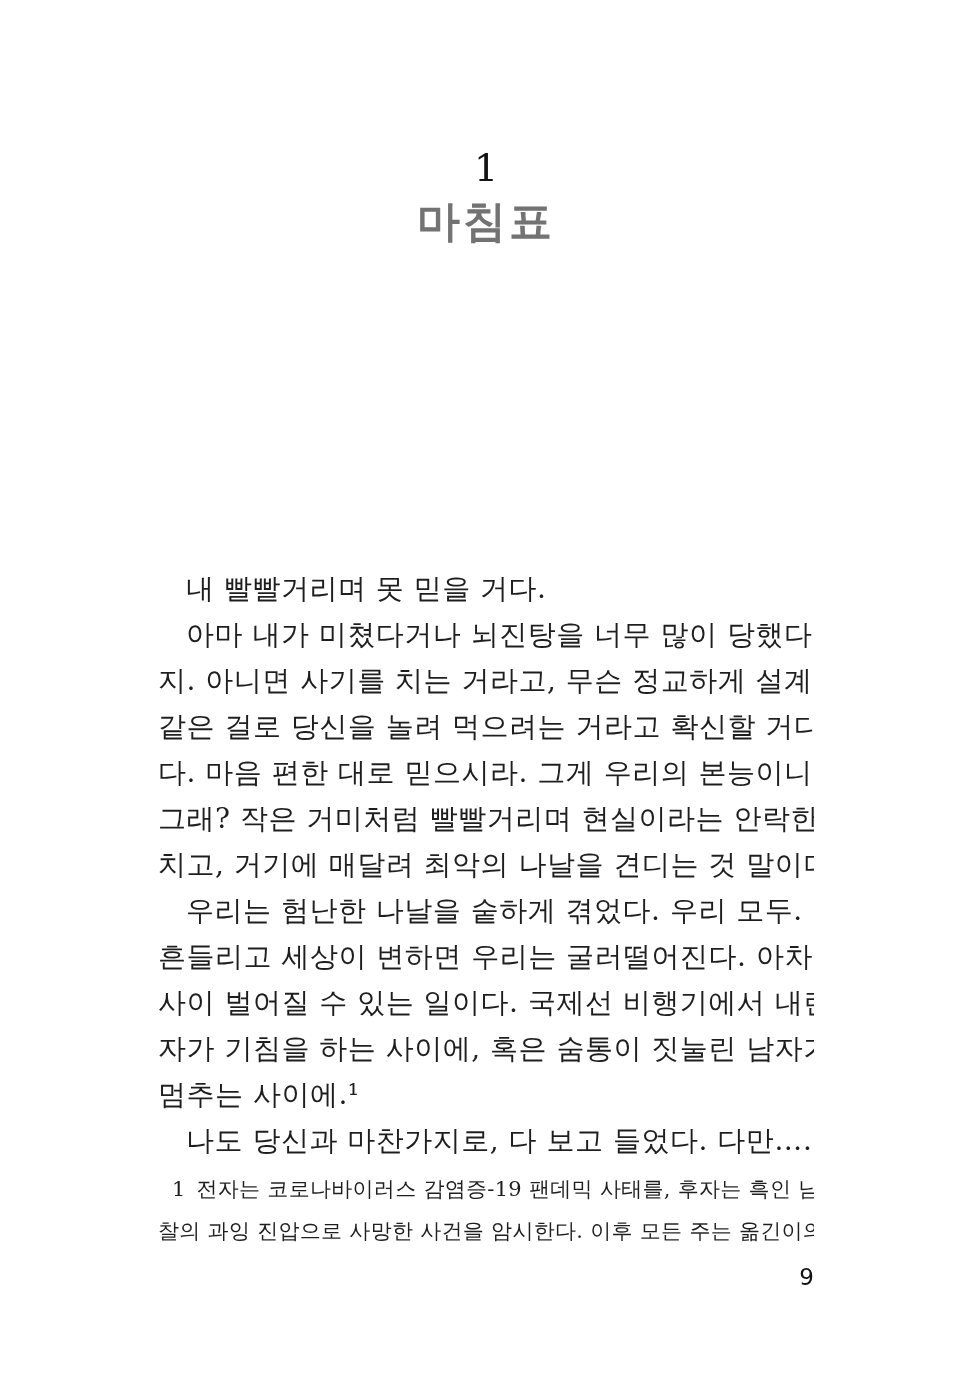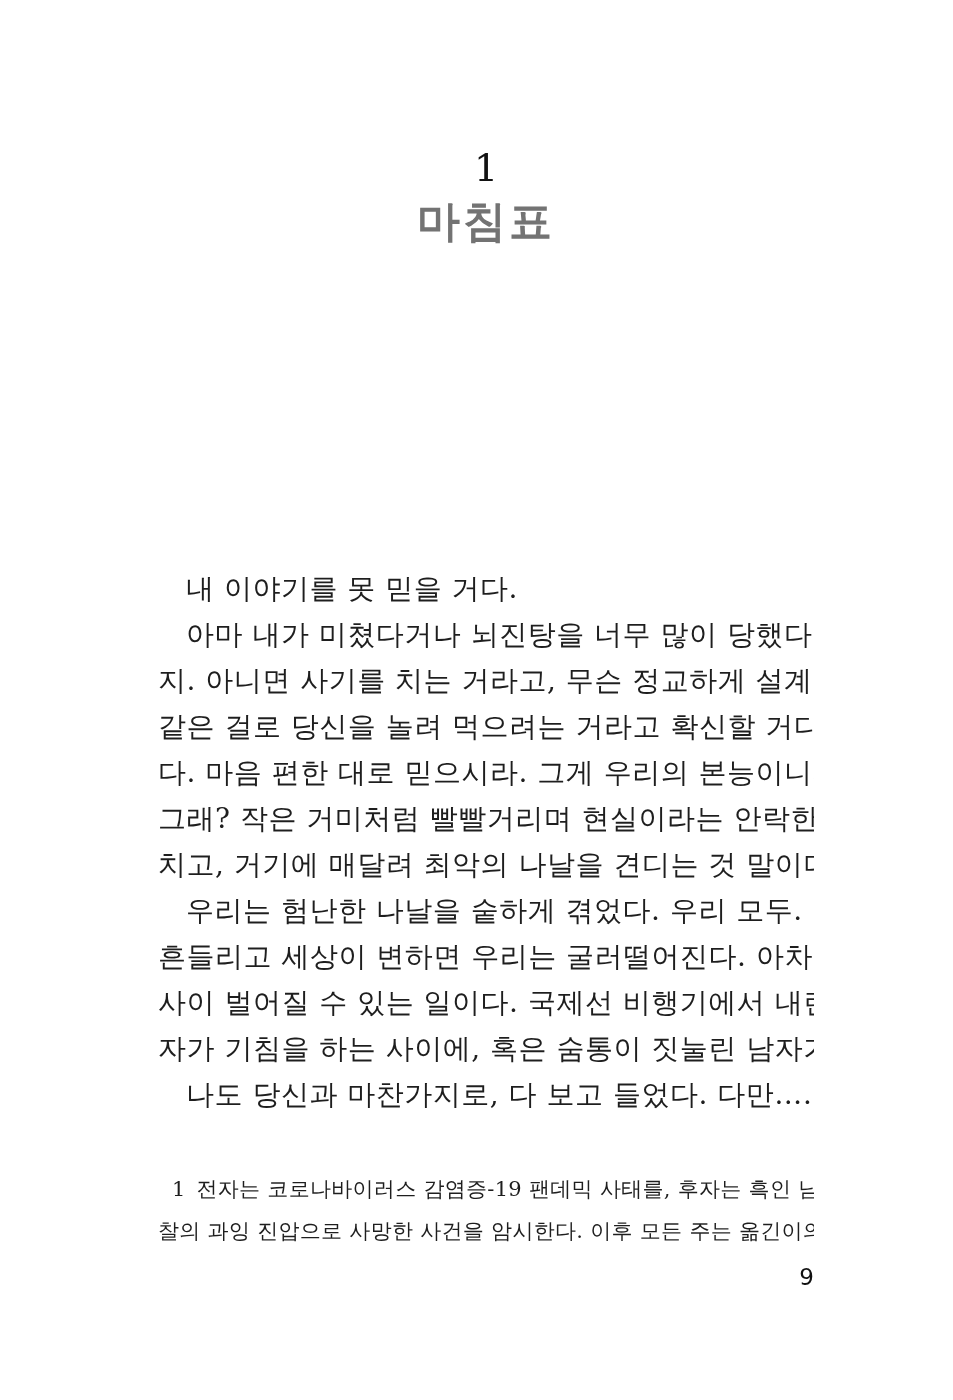--- a/index.html
+++ b/index.html
@@ -92,7 +92,7 @@
   <div class="content-col chapter-title">마침표</div>
 
   <div class="content-col body-block">
-    <div class="body-line indent">내 이야기를 못 믿을 거다.</div>
+    <div class="body-line indent">내 빨빨거리며 못 믿을 거다.</div>
     <div class="body-line indent justify">아마 내가 미쳤다거나 뇌진탕을 너무 많이 당했다고 하겠</div>
     <div class="body-line justify">지. 아니면 사기를 치는 거라고, 무슨 정교하게 설계한 농담</div>
     <div class="body-line justify">같은 걸로 당신을 놀려 먹으려는 거라고 확신할 거다. 괜찮</div>

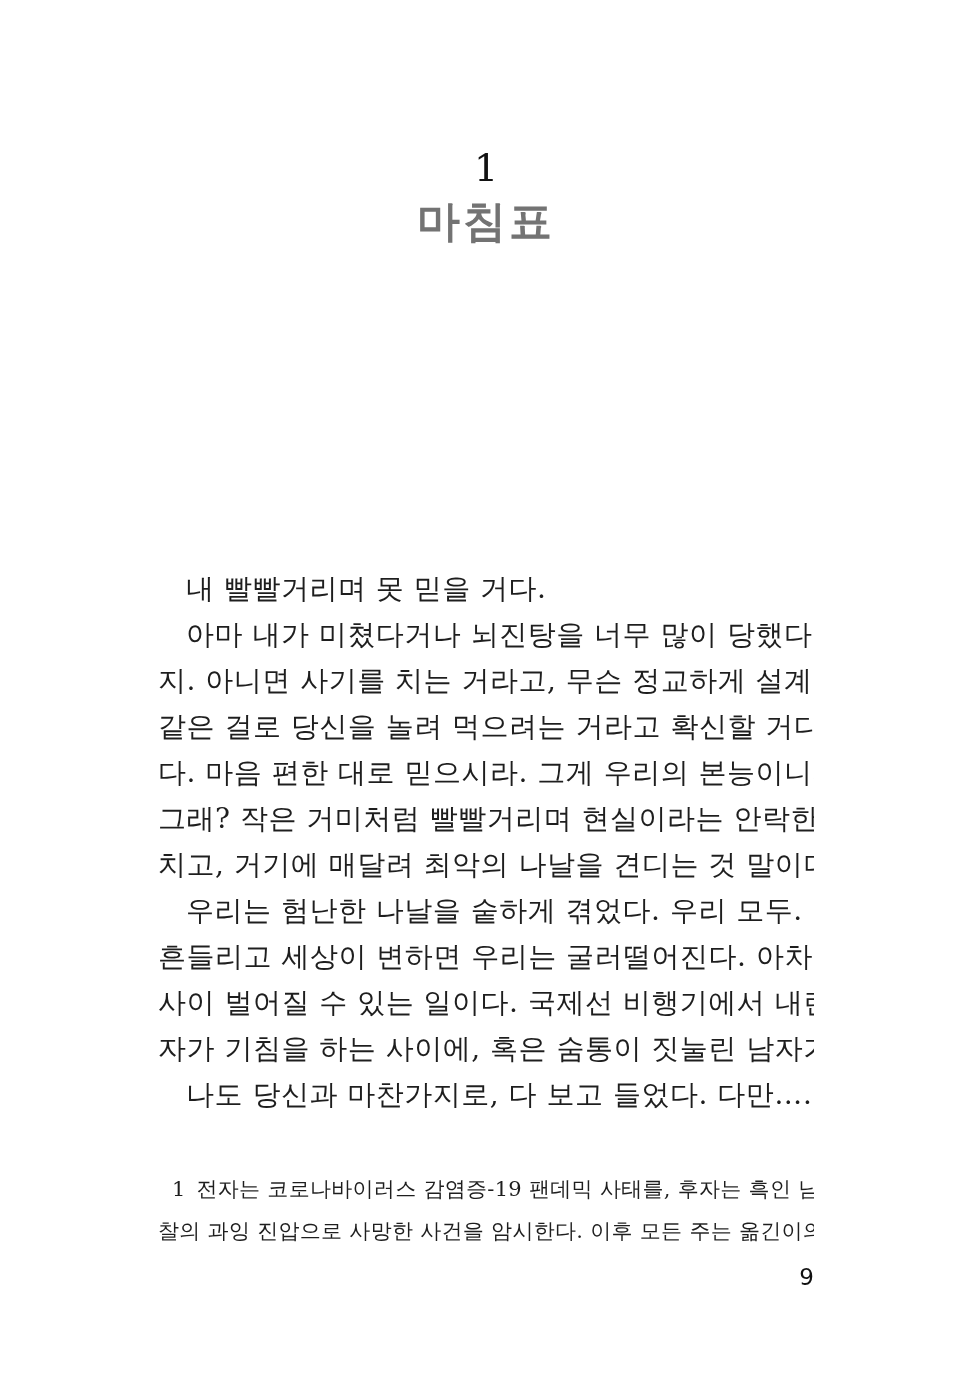--- a/index.html
+++ b/index.html
@@ -103,6 +103,7 @@
     <div class="body-line justify">흔들리고 세상이 변하면 우리는 굴러떨어진다. 아차 하는</div>
     <div class="body-line justify">사이 벌어질 수 있는 일이다. 국제선 비행기에서 내린 여행</div>
     <div class="body-line justify">자가 기침을 하는 사이에, 혹은 숨통이 짓눌린 남자가 숨을</div>
+    <div class="body-line">멈추는 사이에.¹</div>
     <div class="body-line indent justify">나도 당신과 마찬가지로, 다 보고 들었다. 다만…… 나는</div>
   </div>
 

